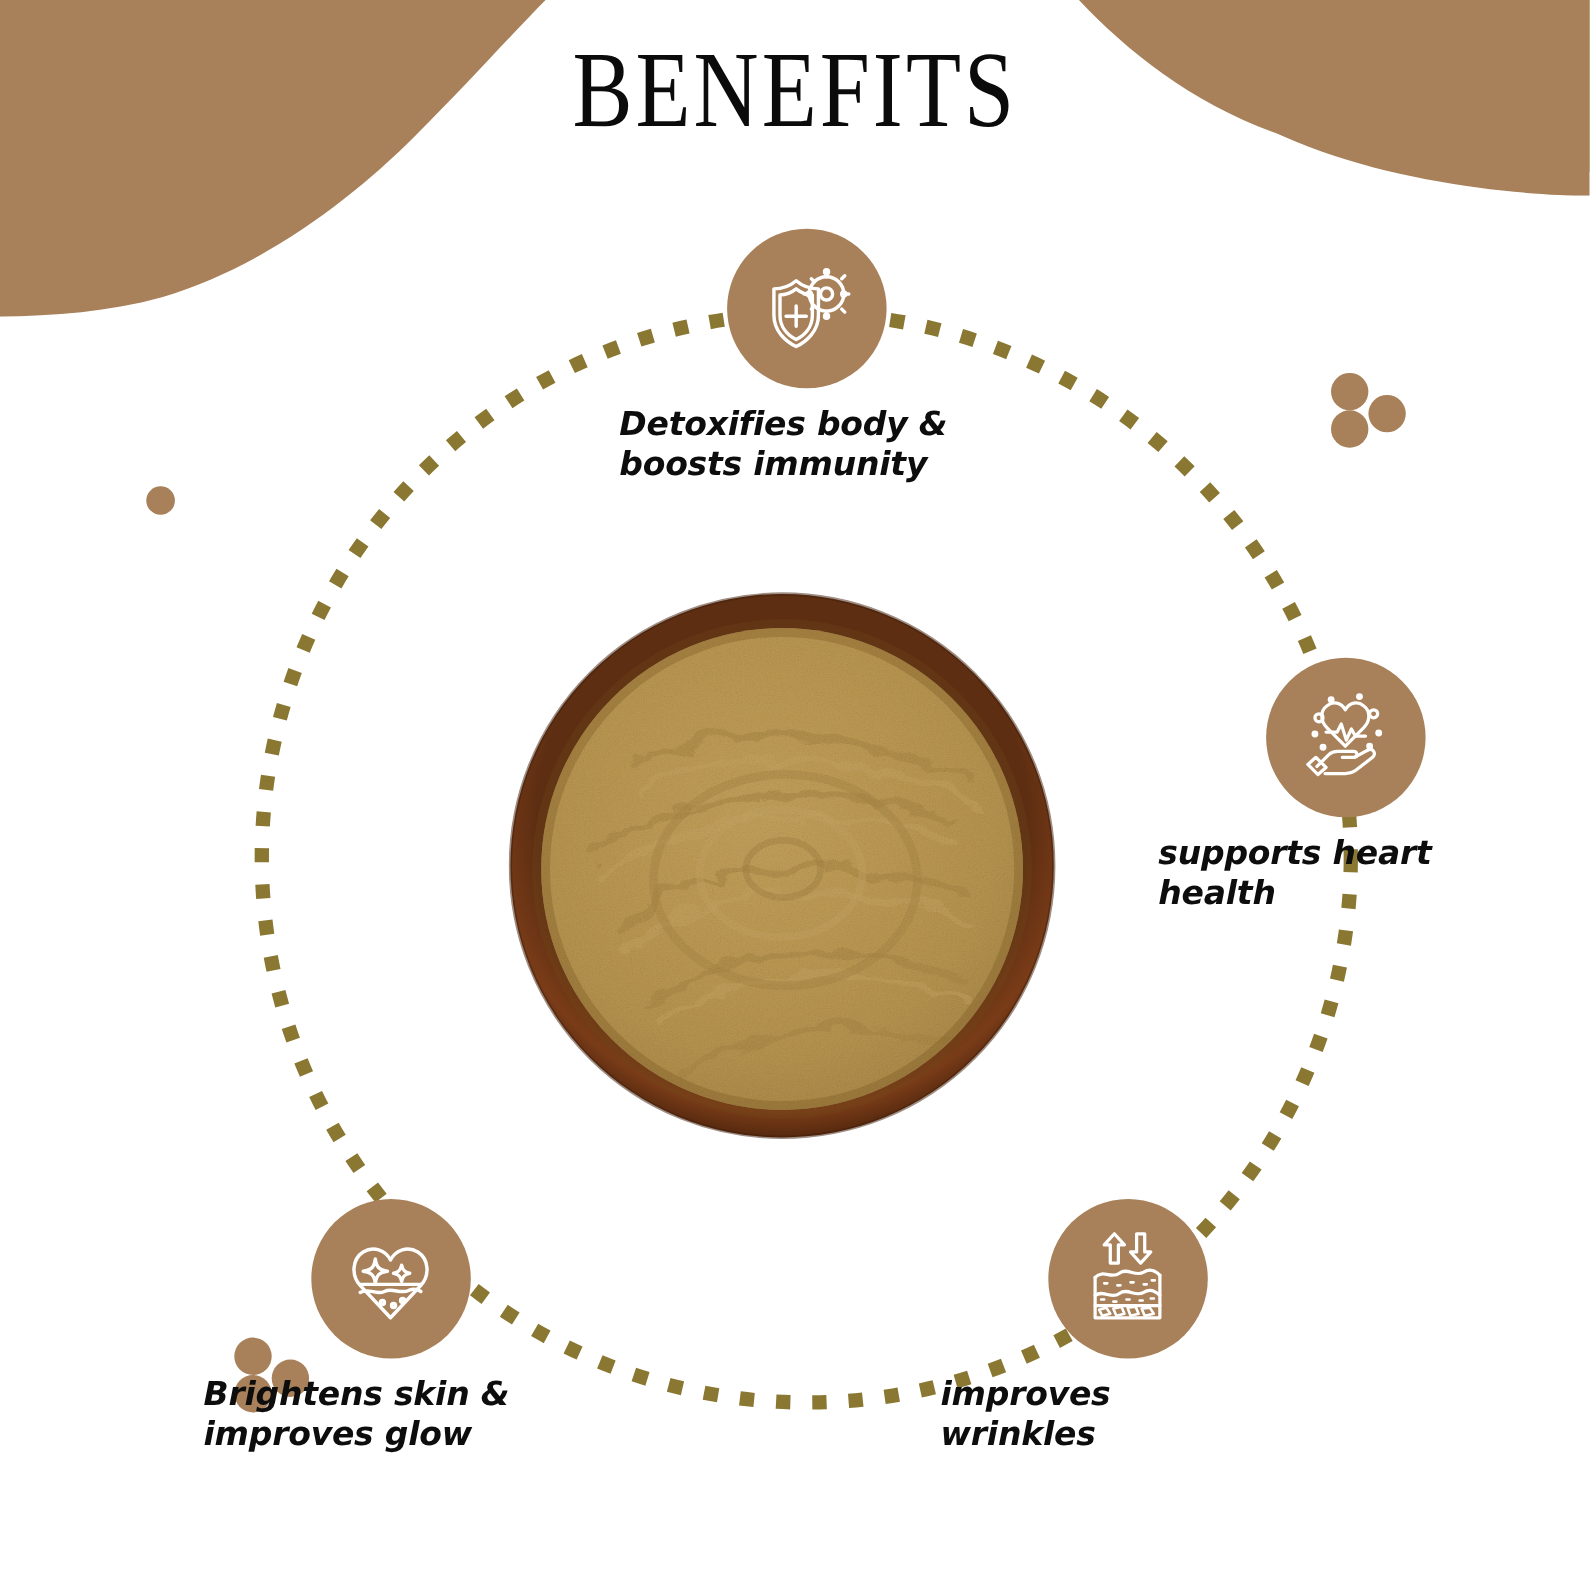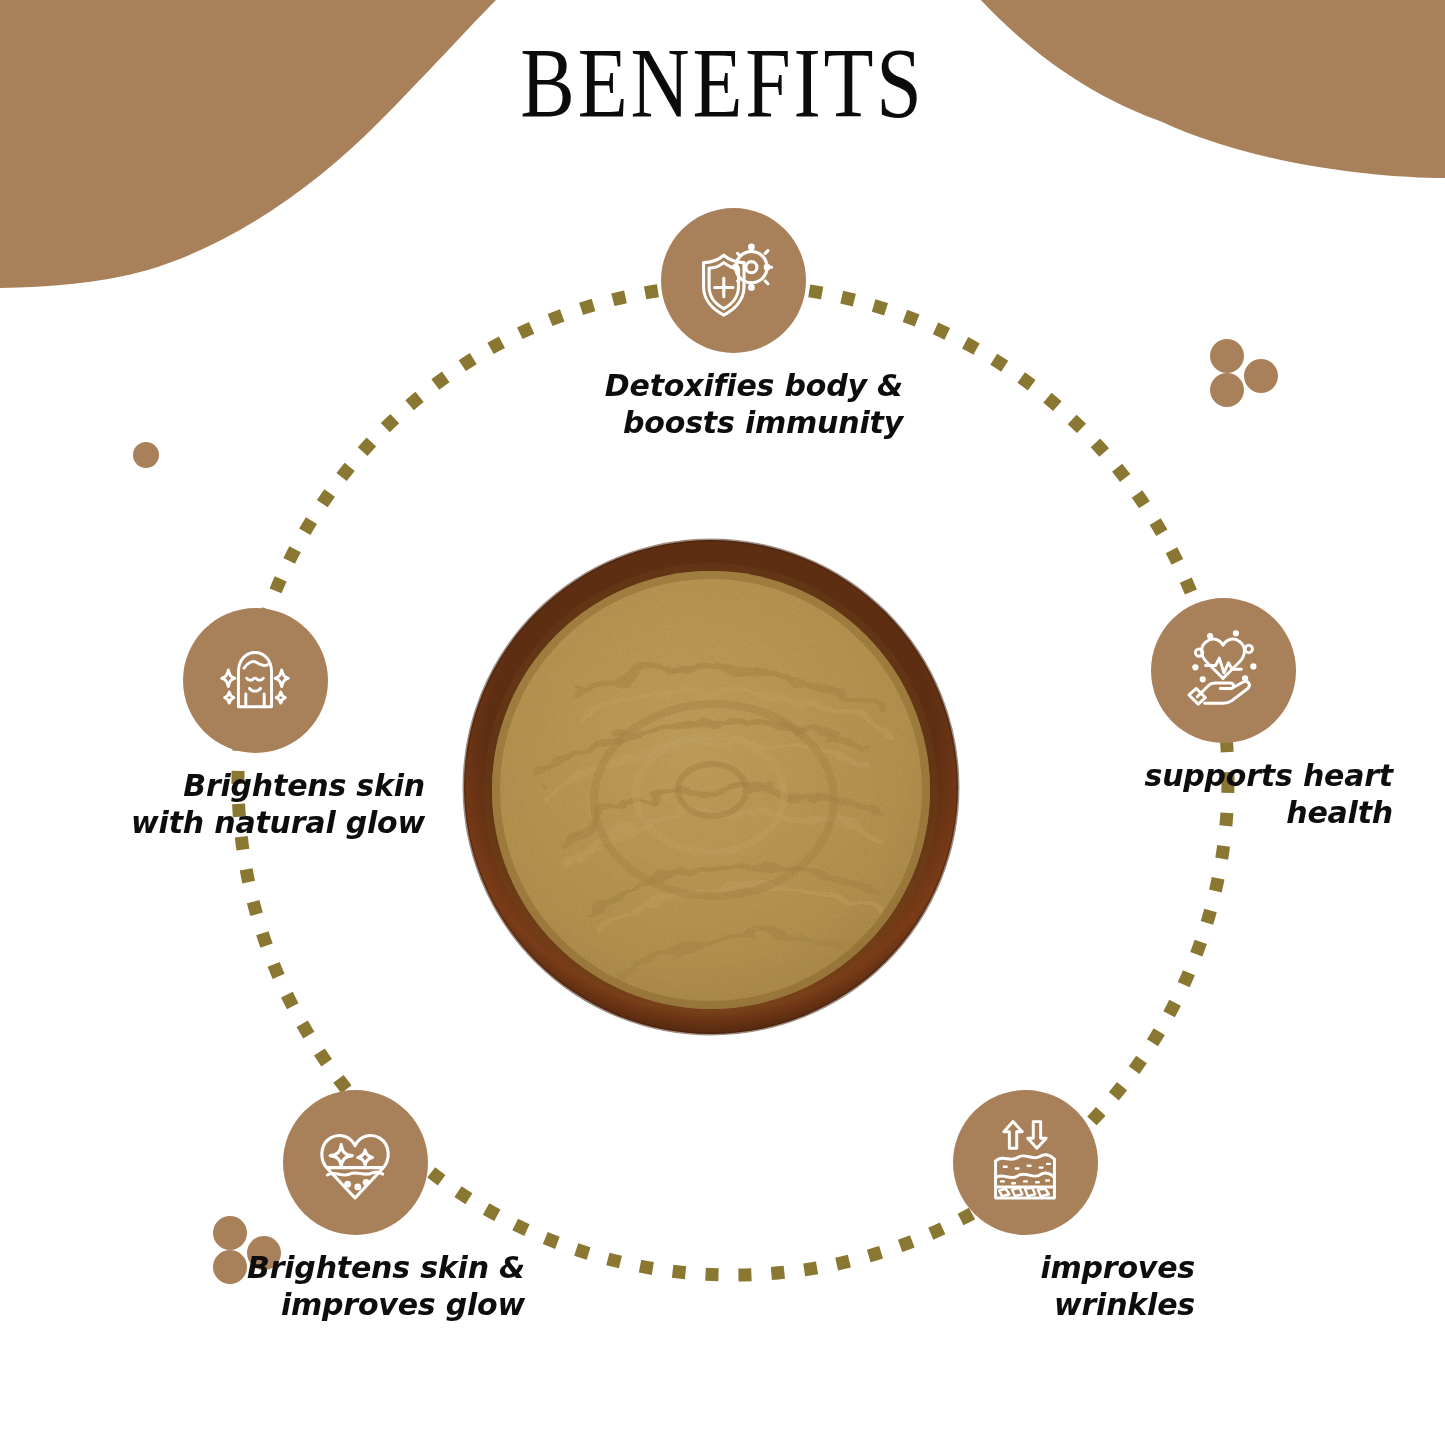--- a/index.html
+++ b/index.html
@@ -42,7 +42,7 @@
   }
 
   
-  .node { position:absolute; width:340px; text-align:right; }
+  .node { position:absolute; width:340px; text-align:left; }
   .node .circle {
     width:145px; height:145px; border-radius:50%;
     margin:0 auto;

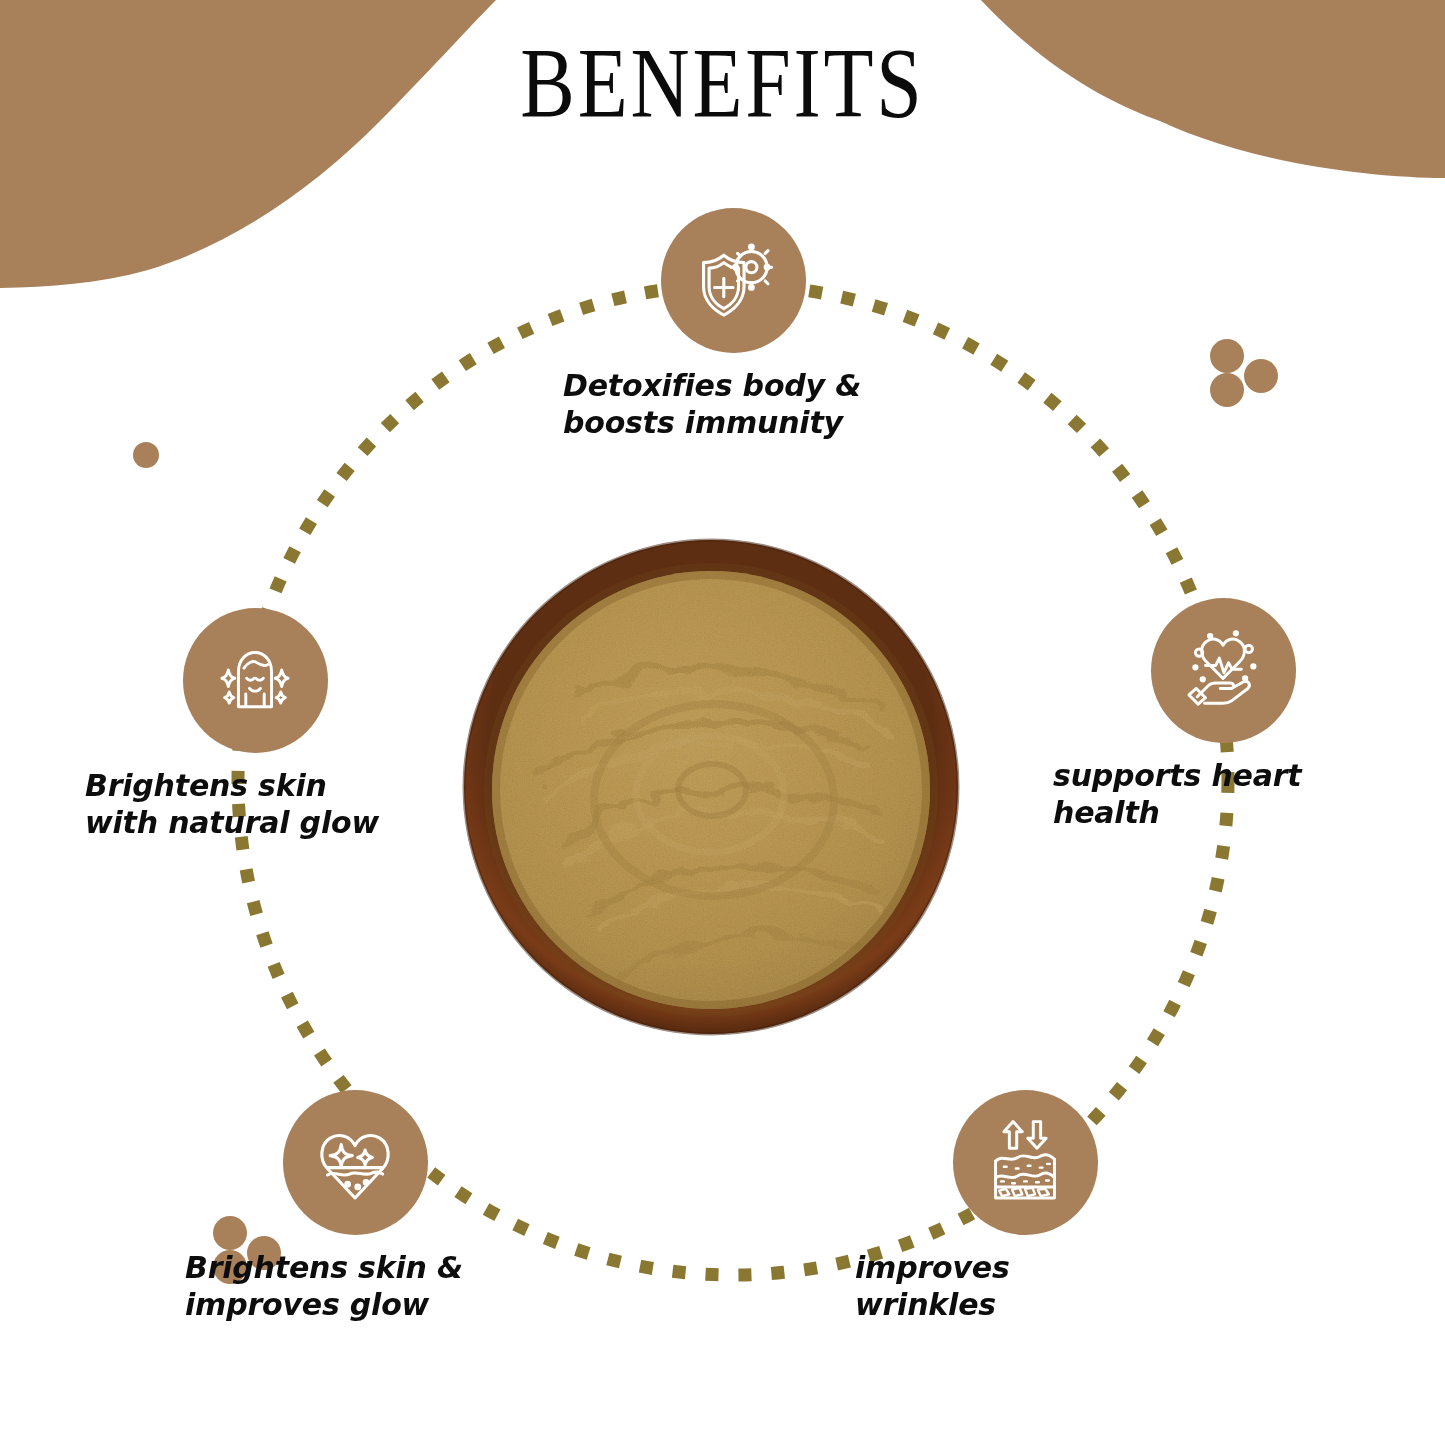--- a/index.html
+++ b/index.html
@@ -193,26 +193,6 @@
 boosts immunity</div>
   </div>
 
-  <div class="node" id="node-bright">
-    <div class="circle" style="background:#A8815A;">
-      <svg width="92" height="92" viewBox="0 0 100 100">
-        <g fill="none" stroke="#ffffff" stroke-width="3.2" stroke-linecap="round" stroke-linejoin="round">
-          <path d="M32 78 L32 40 C32 27 40 19 50 19 C60 19 68 27 68 40 L68 78 Z"></path>
-          <path d="M38 36 C42 30 48 27 52 30 C56 33 62 34 64 32"></path>
-          <path d="M40 64 L40 78 M60 64 L60 78"></path>
-          <path d="M41 47 C43 50 47 50 49 47"></path>
-          <path d="M51 47 C53 50 57 50 59 47"></path>
-          <path d="M44 58 C47 62 53 62 56 58"></path>
-          <path d="M21 38 C22 44 24 46 28 47 C24 48 22 50 21 56 C20 50 18 48 14 47 C18 46 20 44 21 38 Z"></path>
-          <path d="M79 38 C80 44 82 46 86 47 C82 48 80 50 79 56 C78 50 76 48 72 47 C76 46 78 44 79 38 Z"></path>
-          <path d="M22 62 C23 66 24 67 27 68 C24 69 23 70 22 74 C21 70 20 69 17 68 C20 67 21 66 22 62 Z"></path>
-          <path d="M78 62 C79 66 80 67 83 68 C80 69 79 70 78 74 C77 70 76 69 73 68 C76 67 77 66 78 62 Z"></path>
-        </g>
-      </svg>
-    </div>
-    <div class="label">Brightens skin
-with natural glow</div>
-  </div>
 
   <div class="node" id="node-heart">
     <div class="circle" style="background:#A8815A;">

